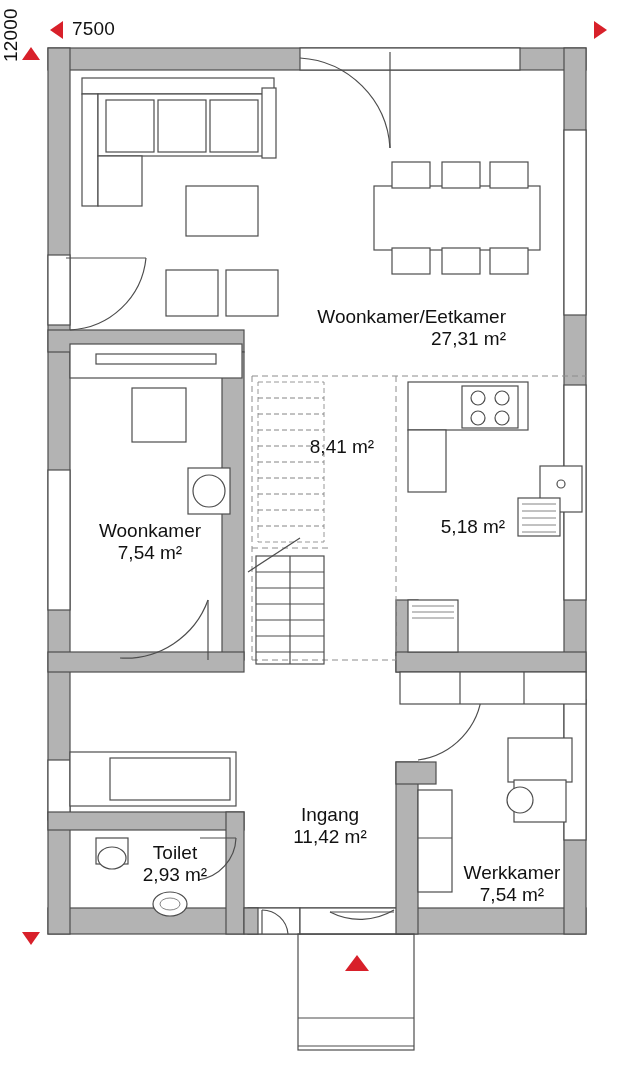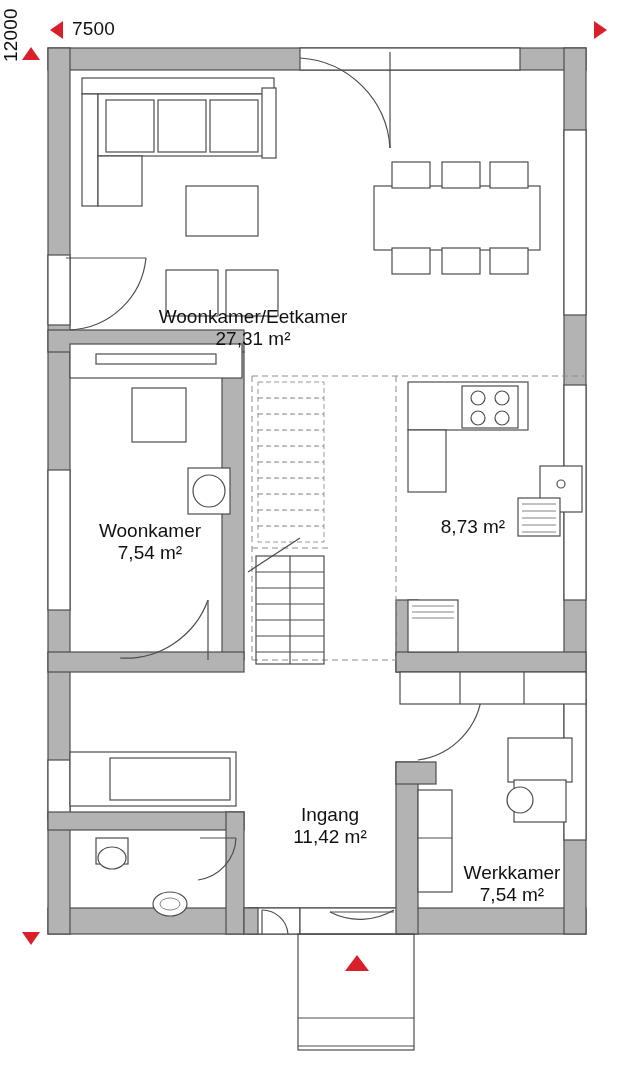--- a/index.html
+++ b/index.html
@@ -256,7 +256,7 @@
 <div class="dim-label" id="dim-top">7500</div>
 <div class="dim-label" id="dim-left">12000</div>
 
-<div class="room" style="left:0;top:306px;width:506px;">
+<div class="room" style="left:0;top:306px;width:506px;text-align:right;">
   <span class="nm">Woonkamer/Eetkamer</span>
   <span class="ar">27,31 m²</span>
 </div>

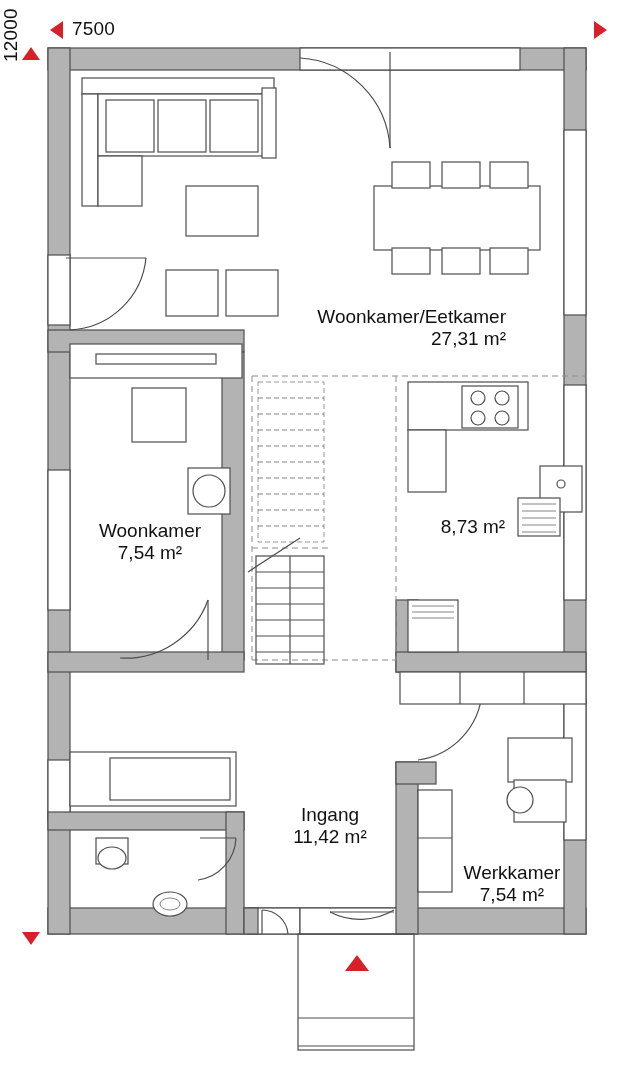--- a/index.html
+++ b/index.html
@@ -262,6 +262,7 @@
 </div>
 
 <div class="room" style="left:252px;top:436px;width:180px;">
+  <span class="ar">8,41 m²</span>
 </div>
 
 <div class="room" style="left:60px;top:520px;width:180px;">

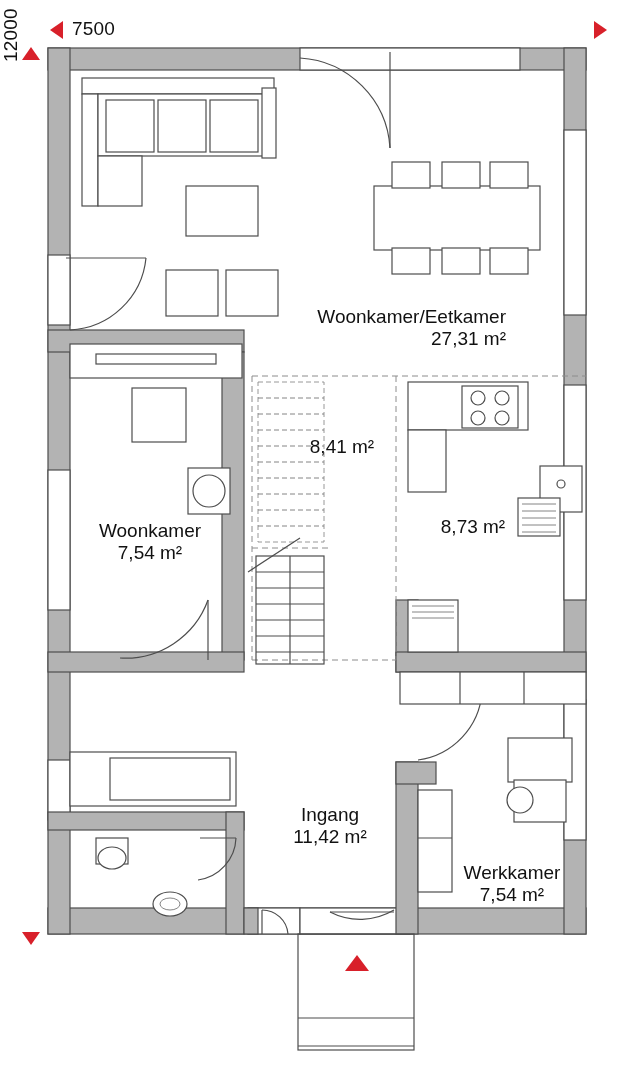--- a/index.html
+++ b/index.html
@@ -271,7 +271,7 @@
 </div>
 
 <div class="room" style="left:398px;top:516px;width:150px;">
-  <span class="ar">8,73 m²</span>
+  <span class="ar">5,18 m²</span>
 </div>
 
 <div class="room" style="left:250px;top:760px;width:160px;margin-top:44px;">

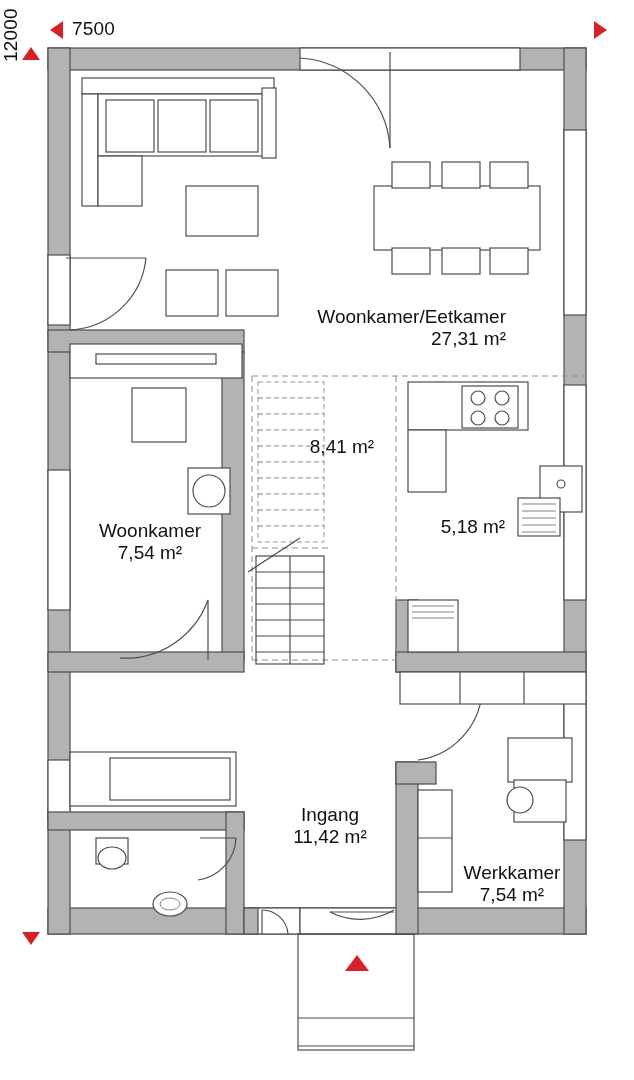--- a/index.html
+++ b/index.html
@@ -279,6 +279,10 @@
   <span class="ar">11,42 m²</span>
 </div>
 
+<div class="room" style="left:100px;top:842px;width:150px;">
+  <span class="nm">Toilet</span>
+  <span class="ar">2,93 m²</span>
+</div>
 
 <div class="room" style="left:424px;top:862px;width:176px;">
   <span class="nm">Werkkamer</span>

